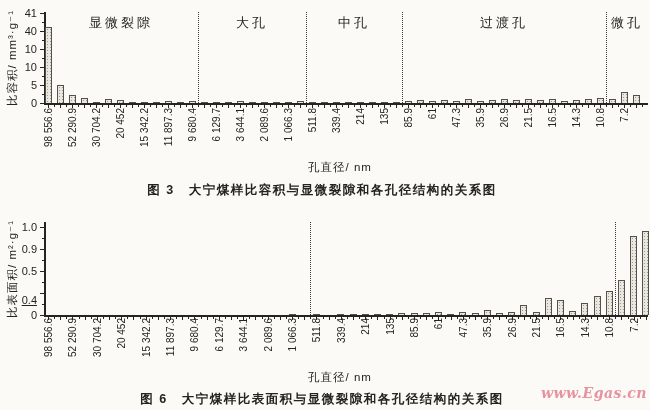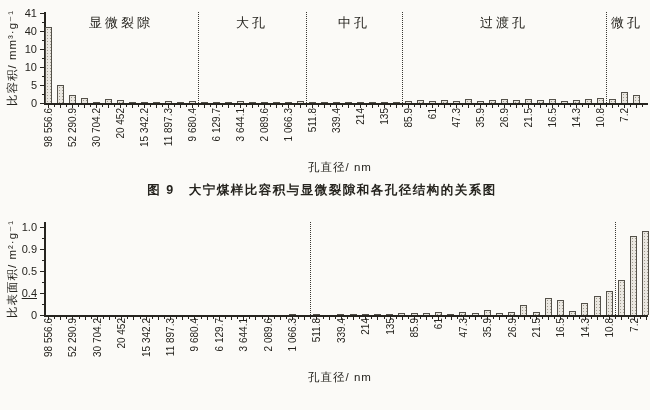--- a/index.html
+++ b/index.html
@@ -234,7 +234,7 @@
       <div class="xtitle" style="left: 340px; top: 160px;">孔直径/ nm</div>
       <div class="ytitle" style="left: 12px; top: 57.5px;">比容积/ mm³·g⁻¹</div>
     </div>
-  <div class="caption" style="top:182px;">图 9　大宁煤样比容积与显微裂隙和各孔径结构的关系图</div>
+  <div class="caption" style="top:182px;">图 3　大宁煤样比容积与显微裂隙和各孔径结构的关系图</div>
   <div id="chart2" class="chart">
       <div class="axis" style="left: 44px; top: 222px; width: 1.5px; height: 94px;"></div>
       <div class="axis" style="left: 44px; top: 315px; width: 604px; height: 1.5px;"></div>

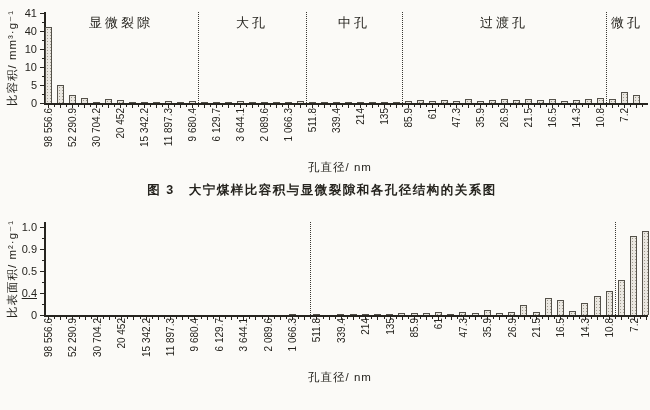--- a/index.html
+++ b/index.html
@@ -242,7 +242,7 @@
       <div class="ylab" style="left: 7px; top: 309px; width: 30px;">0</div>
       <div class="tick" style="left: 41.5px; top: 304px; width: 2.5px; height: 1px;"></div>
       <div class="tick" style="left: 40px; top: 293px; width: 4px; height: 1px;"></div>
-      <div class="ylab" style="left: 7px; top: 287px; width: 30px; text-decoration: underline;">0.4</div>
+      <div class="ylab" style="left: 7px; top: 294px; width: 30px; text-decoration: underline;">0.4</div>
       <div class="tick" style="left: 41.5px; top: 282px; width: 2.5px; height: 1px;"></div>
       <div class="tick" style="left: 40px; top: 271px; width: 4px; height: 1px;"></div>
       <div class="ylab" style="left: 7px; top: 265px; width: 30px;">0.5</div>

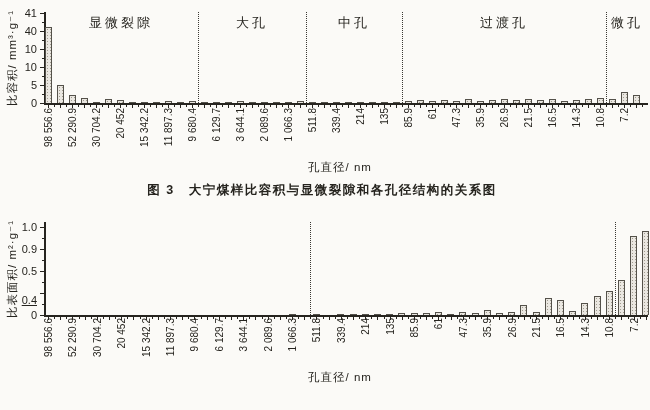--- a/index.html
+++ b/index.html
@@ -409,6 +409,7 @@
       <div class="xtitle" style="left: 340px; top: 370px;">孔直径/ nm</div>
       <div class="ytitle" style="left: 12px; top: 268.5px;">比表面积/ m²·g⁻¹</div>
     </div>
+  <div class="caption" style="top:391px;">图 6　大宁煤样比表面积与显微裂隙和各孔径结构的关系图</div>
 </div>
 
 </body></html>

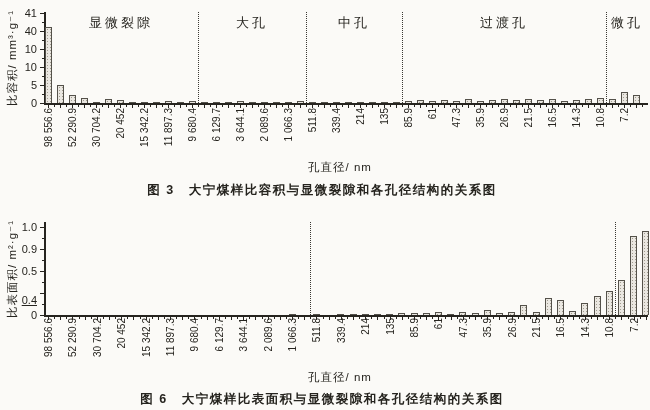--- a/index.html
+++ b/index.html
@@ -410,6 +410,7 @@
       <div class="ytitle" style="left: 12px; top: 268.5px;">比表面积/ m²·g⁻¹</div>
     </div>
   <div class="caption" style="top:391px;">图 6　大宁煤样比表面积与显微裂隙和各孔径结构的关系图</div>
+  <div class="watermark">www.Egas.cn</div>
 </div>
 
 </body></html>

